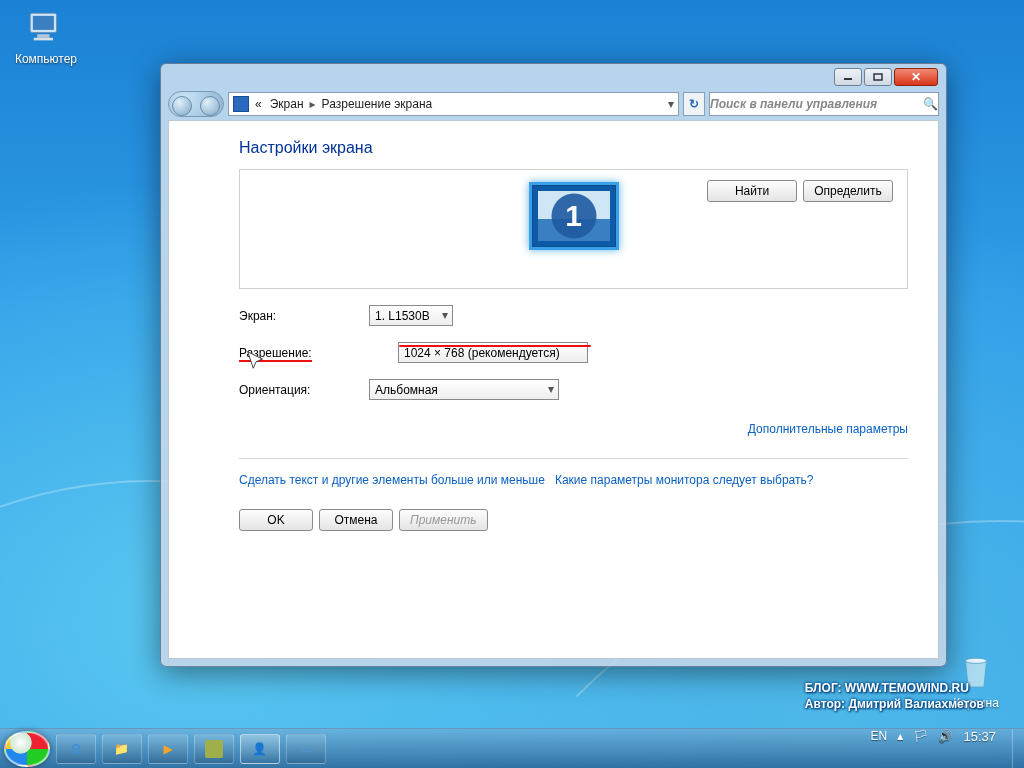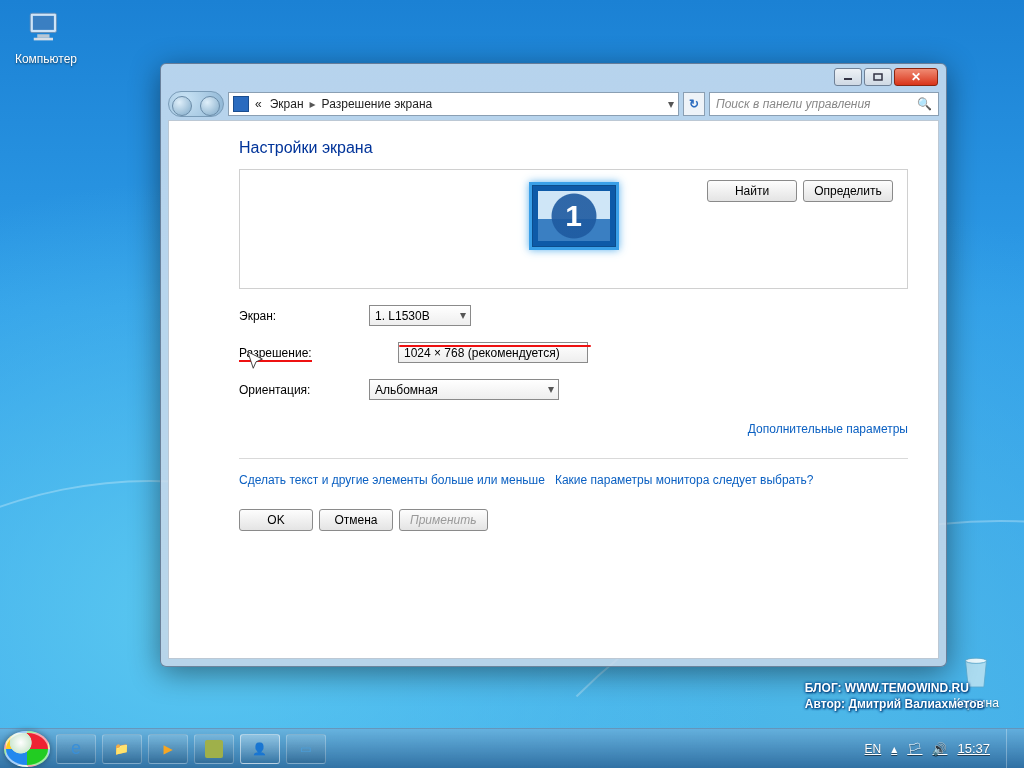--- a/index.html
+++ b/index.html
@@ -28,7 +28,7 @@
 .addr .sep { color:#555; }
 .addr .tiny-ico{width:16px;height:16px;background:#2a6bbf;border:1px solid #1a4d8f;display:inline-block;}
 .refresh{width:22px;height:24px;border:1px solid #8a9fb3;background:#eef3f8;display:flex;align-items:center;justify-content:center;color:#2a6bbf;font-weight:bold;}
-.search { width:230px; height:24px; background:#fff; border:1px solid #8a9fb3; display:flex; align-items:center; padding:0 6px; color:#888; font-style:italic; justify-content:space-between;}
+.search { width:230px; height:24px; background:#fff; border:1px solid #8a9fb3; display:flex; align-items:center; padding:0 0; color:#888; font-style:italic; justify-content:space-between;font-weight:bold;}
 .client { background:#fff; position:absolute; left:7px; right:7px; top:56px; bottom:7px; border:1px solid #bcc8d4; }
 .content { padding:18px 30px 0 70px; }
 h1.page-title { color:#003399; font-size:16px; font-weight:normal; margin-bottom:12px; }

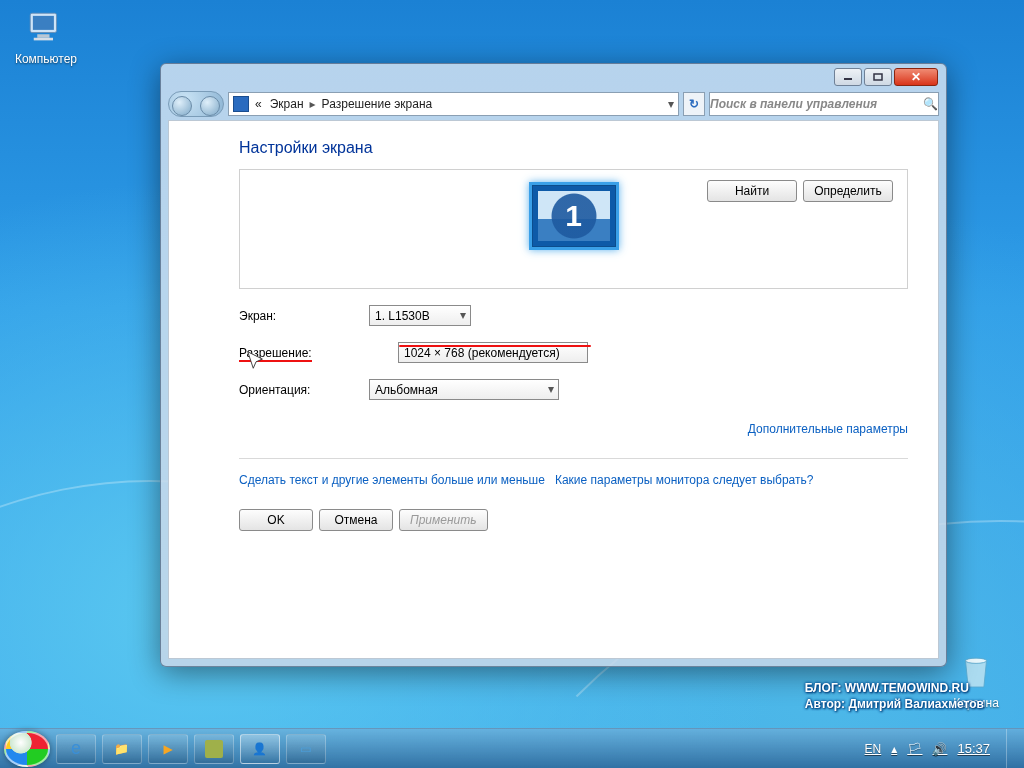--- a/index.html
+++ b/index.html
@@ -148,7 +148,7 @@
 
       <div class="form-row">
         <label>Экран:</label>
-        <div class="win-select" style="width:102px">
+        <div class="win-select" style="width:84px">
           <span>1. L1530B</span>
         </div>
       </div>

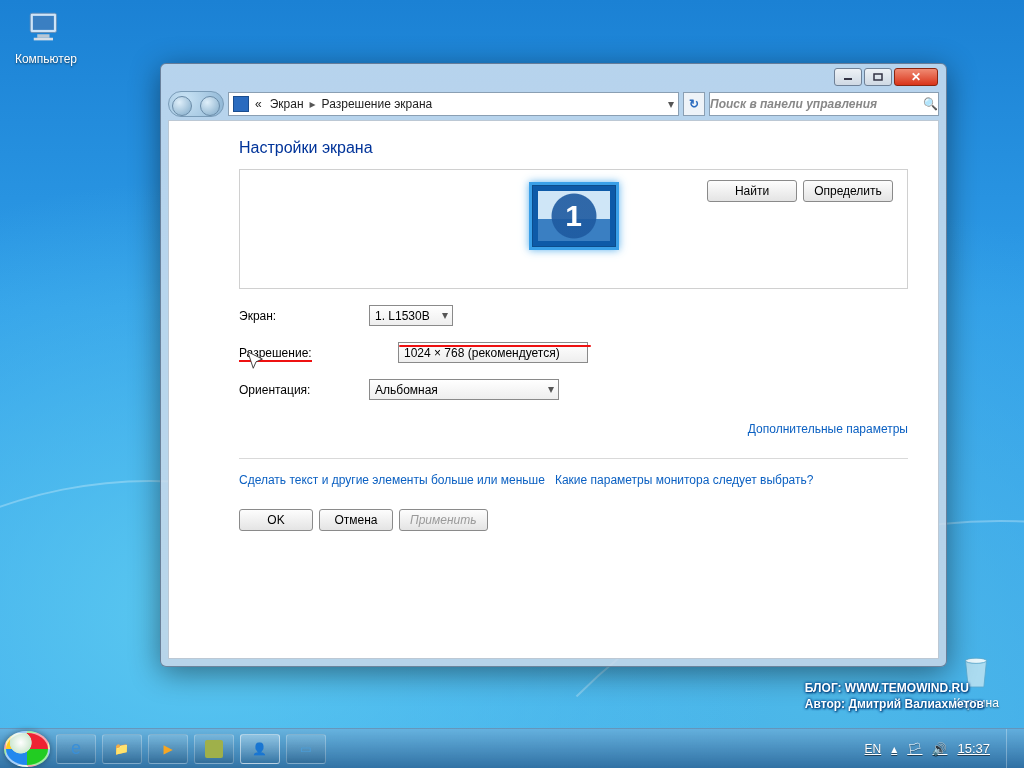--- a/index.html
+++ b/index.html
@@ -65,7 +65,7 @@
   border:2px solid rgba(255,255,255,.6);box-shadow:0 0 6px rgba(0,0,0,.4);}
 .task-ico{width:40px;height:30px;margin-left:6px;border:1px solid rgba(255,255,255,.25);border-radius:3px;
   background:linear-gradient(rgba(255,255,255,.15),rgba(0,0,0,.1));display:flex;align-items:center;justify-content:center;}
-.tray{margin-left:auto;display:flex;align-items:center;gap:10px;color:#fff;padding-right:6px;text-shadow:0 1px 1px rgba(0,0,0,.5);text-decoration:underline;}
+.tray{margin-left:auto;display:flex;gap:10px;color:#fff;padding-right:0;text-shadow:0 1px 1px rgba(0,0,0,.5);}
 .tray .clock{font-size:13px;}
 .tray .show-desktop{width:12px;height:40px;border-left:1px solid rgba(255,255,255,.3);margin-left:6px;}
 

